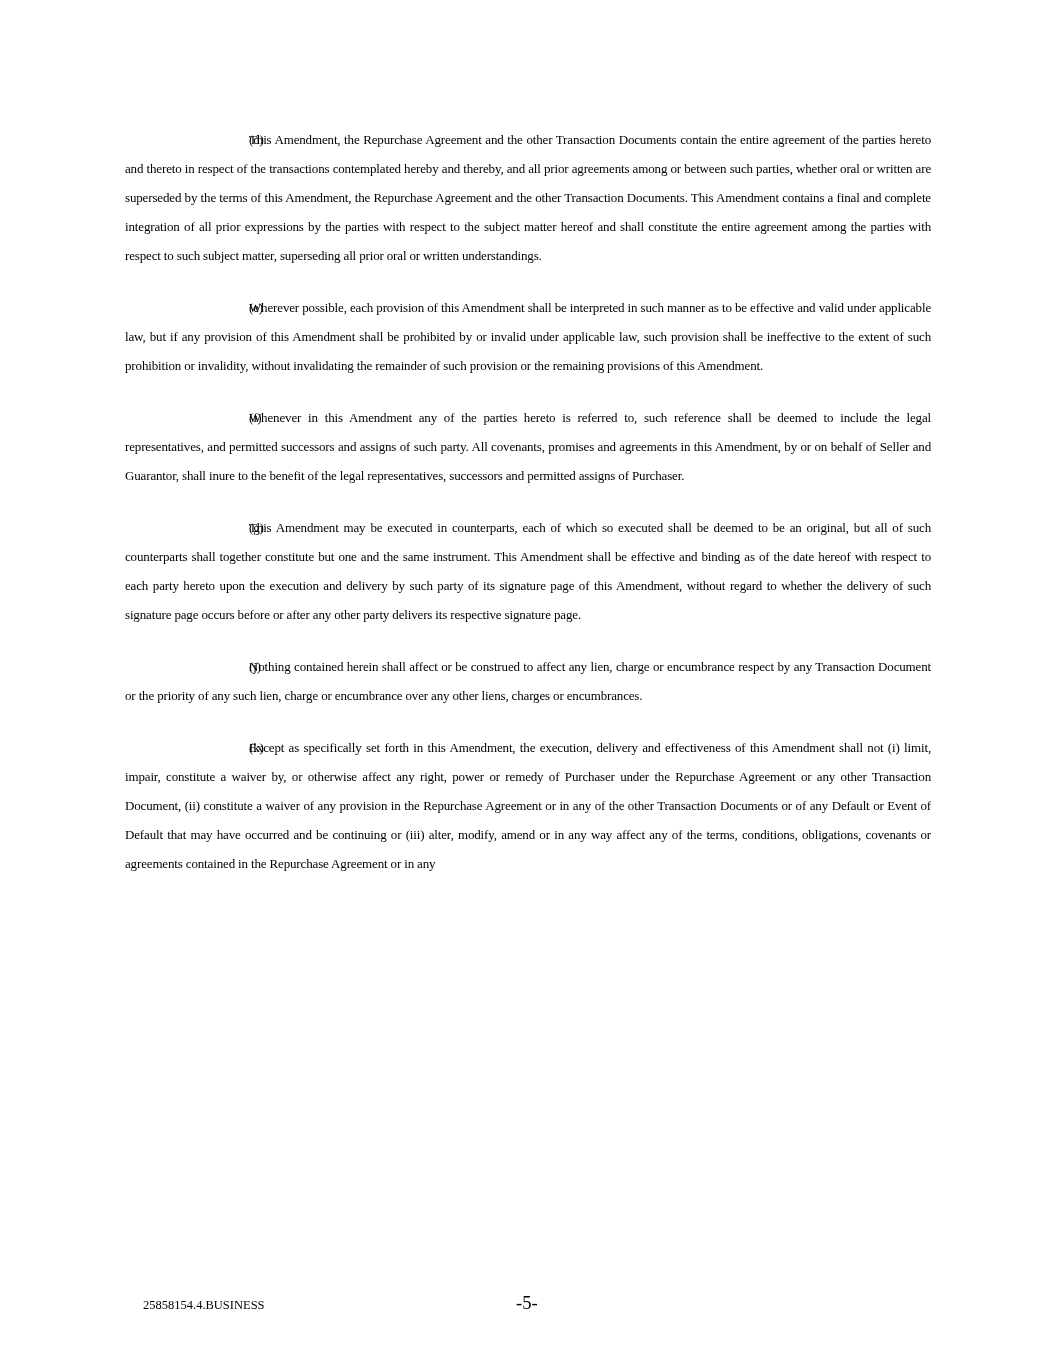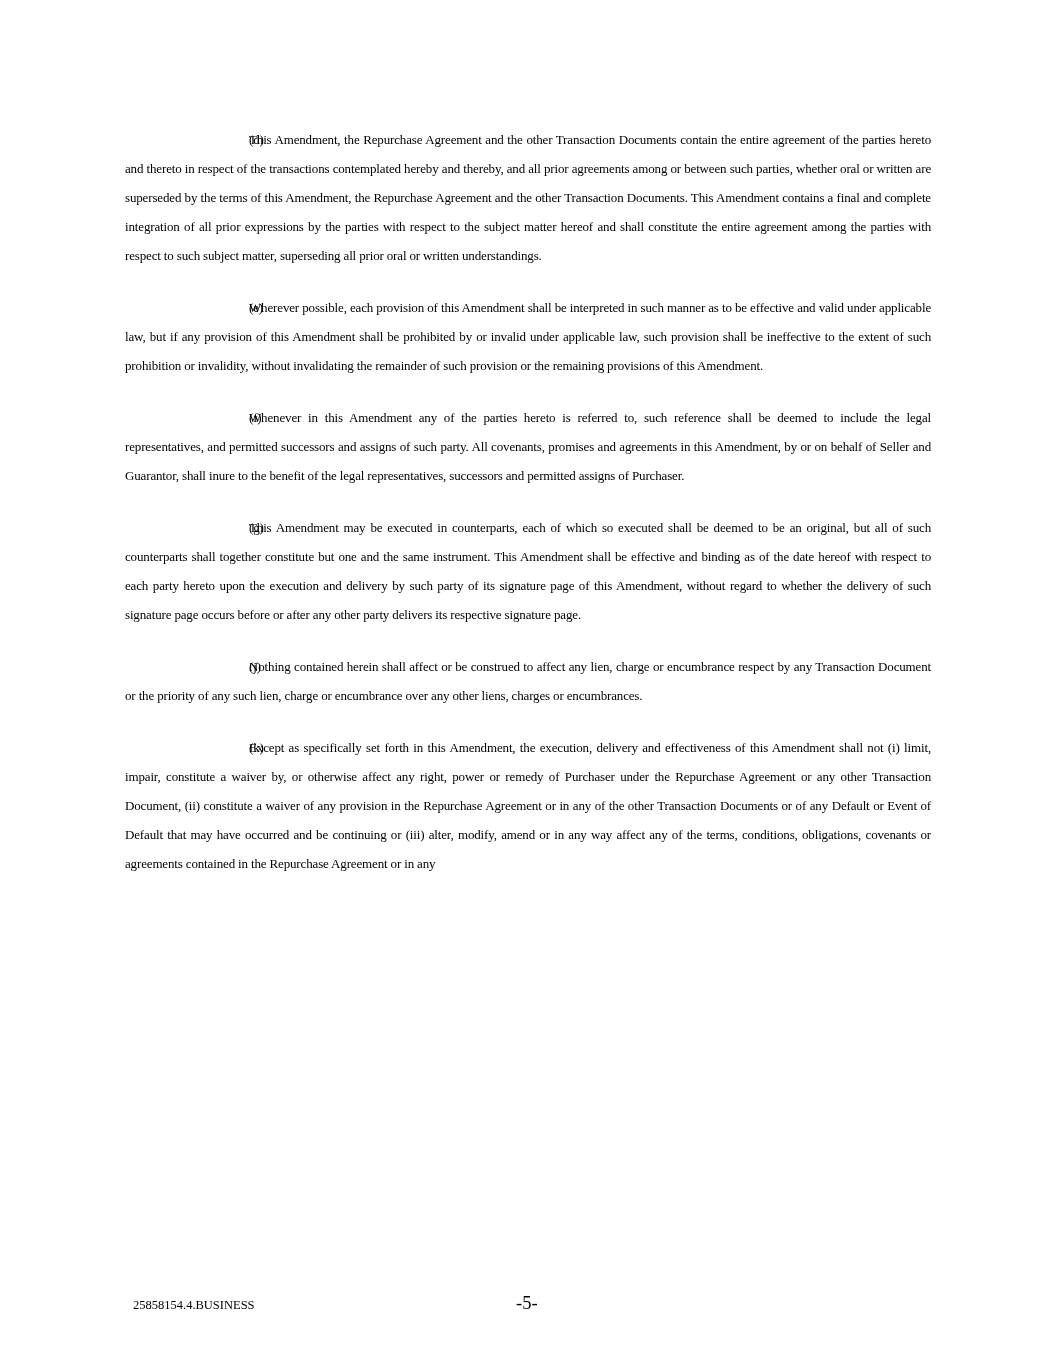--- a/index.html
+++ b/index.html
@@ -38,7 +38,7 @@
     }
     .footer-id {
       position: absolute;
-      left: 133px;
+      left: 143px;
       top: 1298px;
       font-size: 12.5px;
       line-height: 14px;

